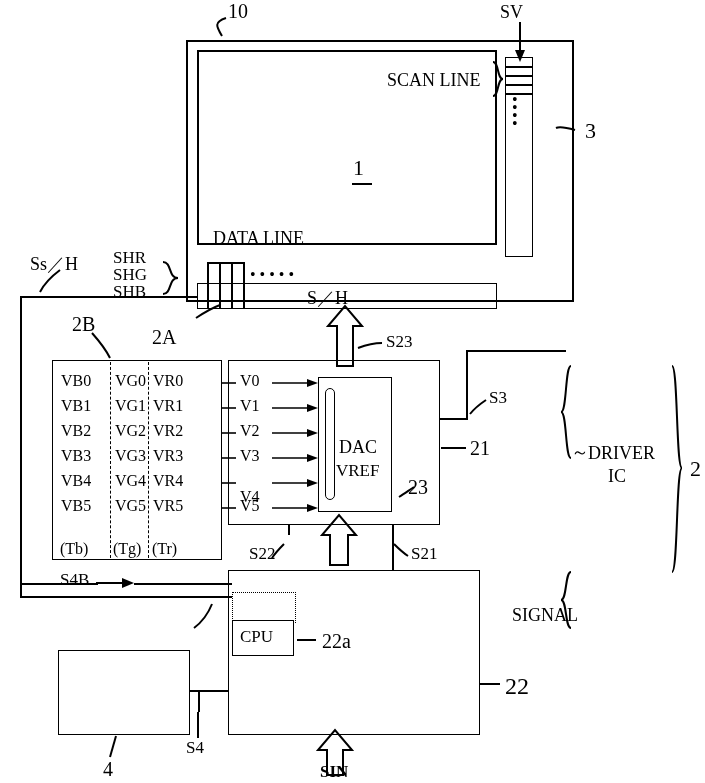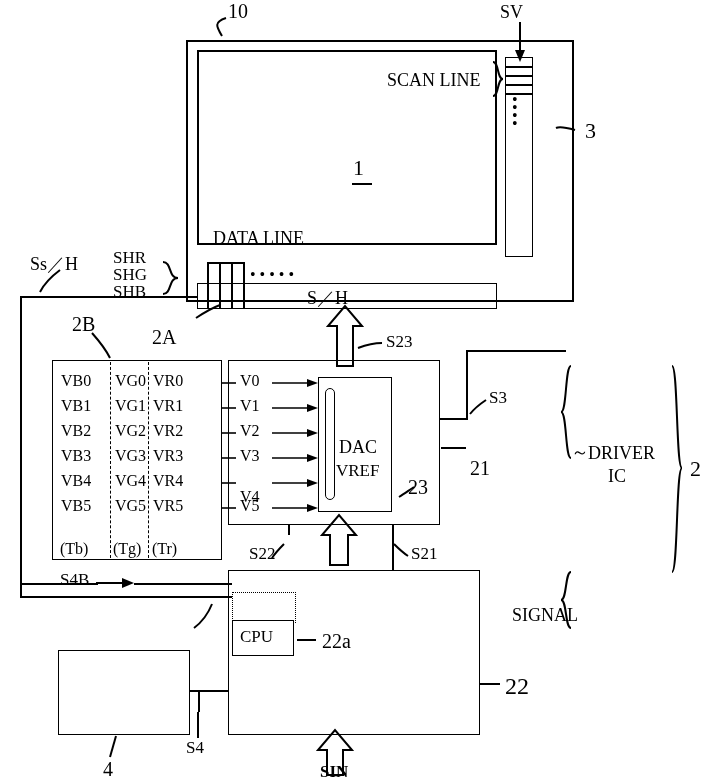--- a/index.html
+++ b/index.html
@@ -157,7 +157,7 @@
   <div class="lbl" style="left:339px;top:437px;font-size:18px;">DAC</div>
   <div class="lbl" style="left:336px;top:461px;font-size:17px;">VREF</div>
   <div class="lbl" style="left:408px;top:476px;font-size:20px;">23</div>
-  <div class="lbl" style="left:470px;top:437px;font-size:20px;margin-top:20px;">21</div>
+  <div class="lbl" style="left:470px;top:437px;font-size:20px;">21</div>
 
   <div class="lbl" style="left:240px;top:372px;font-size:16px;">V0</div>
   <div class="lbl" style="left:240px;top:397px;font-size:16px;text-align:center;">V1</div>

